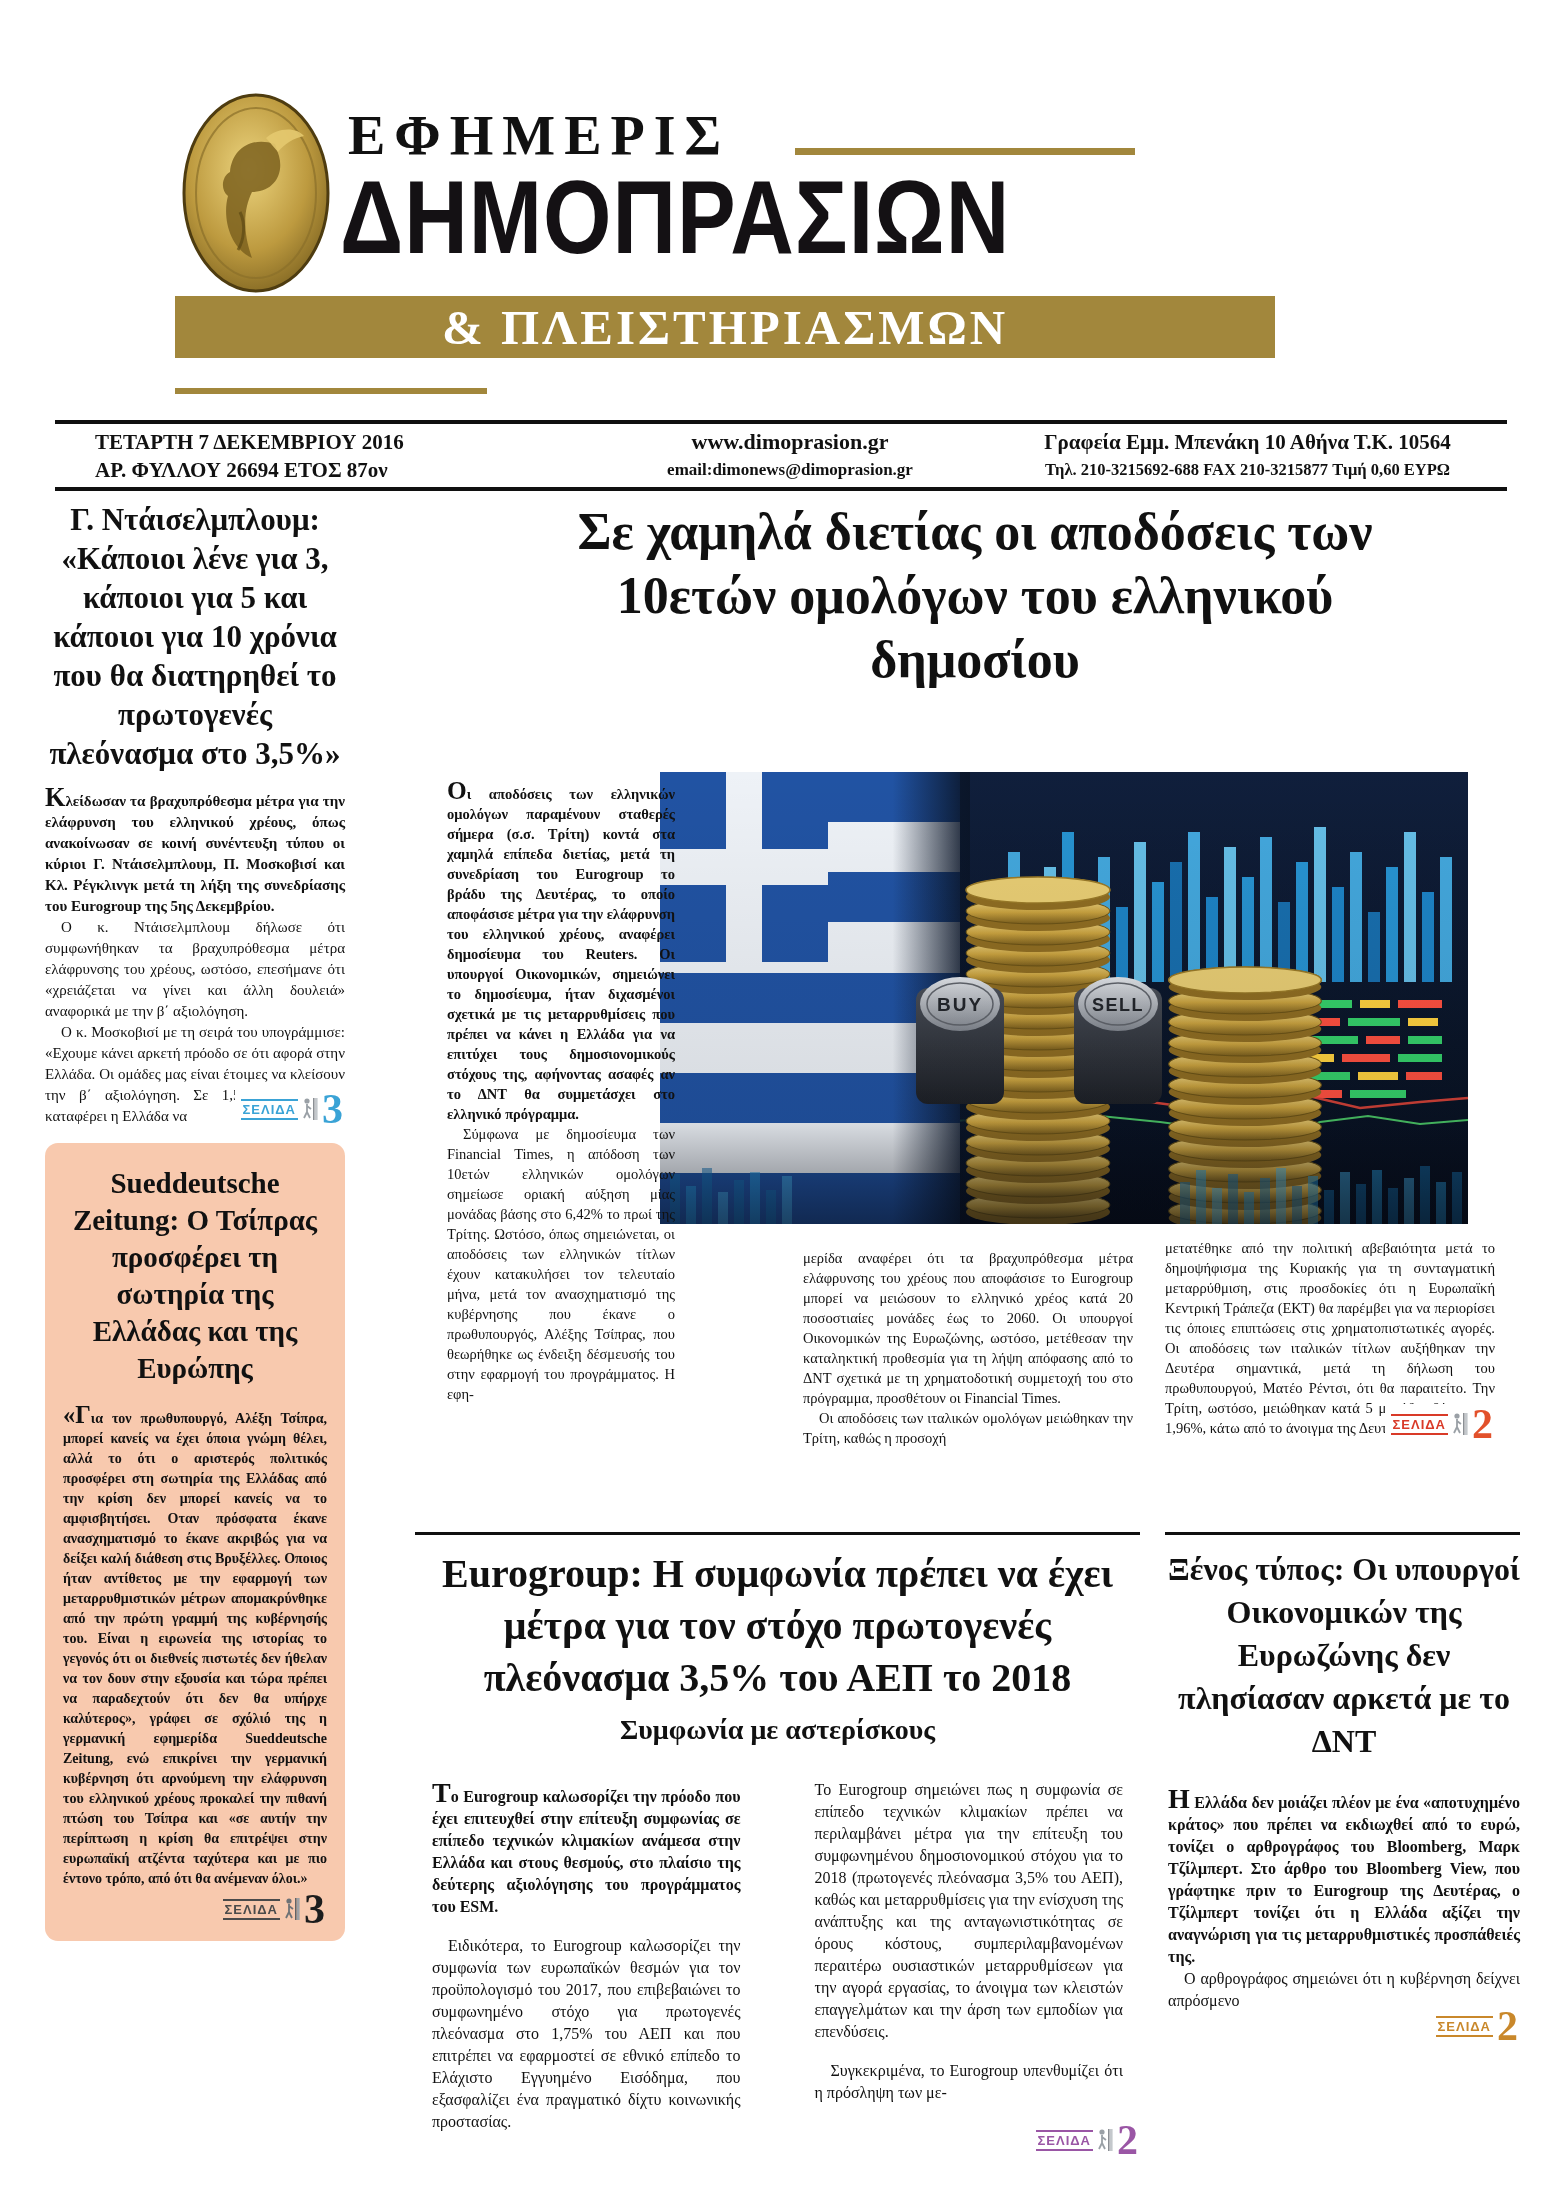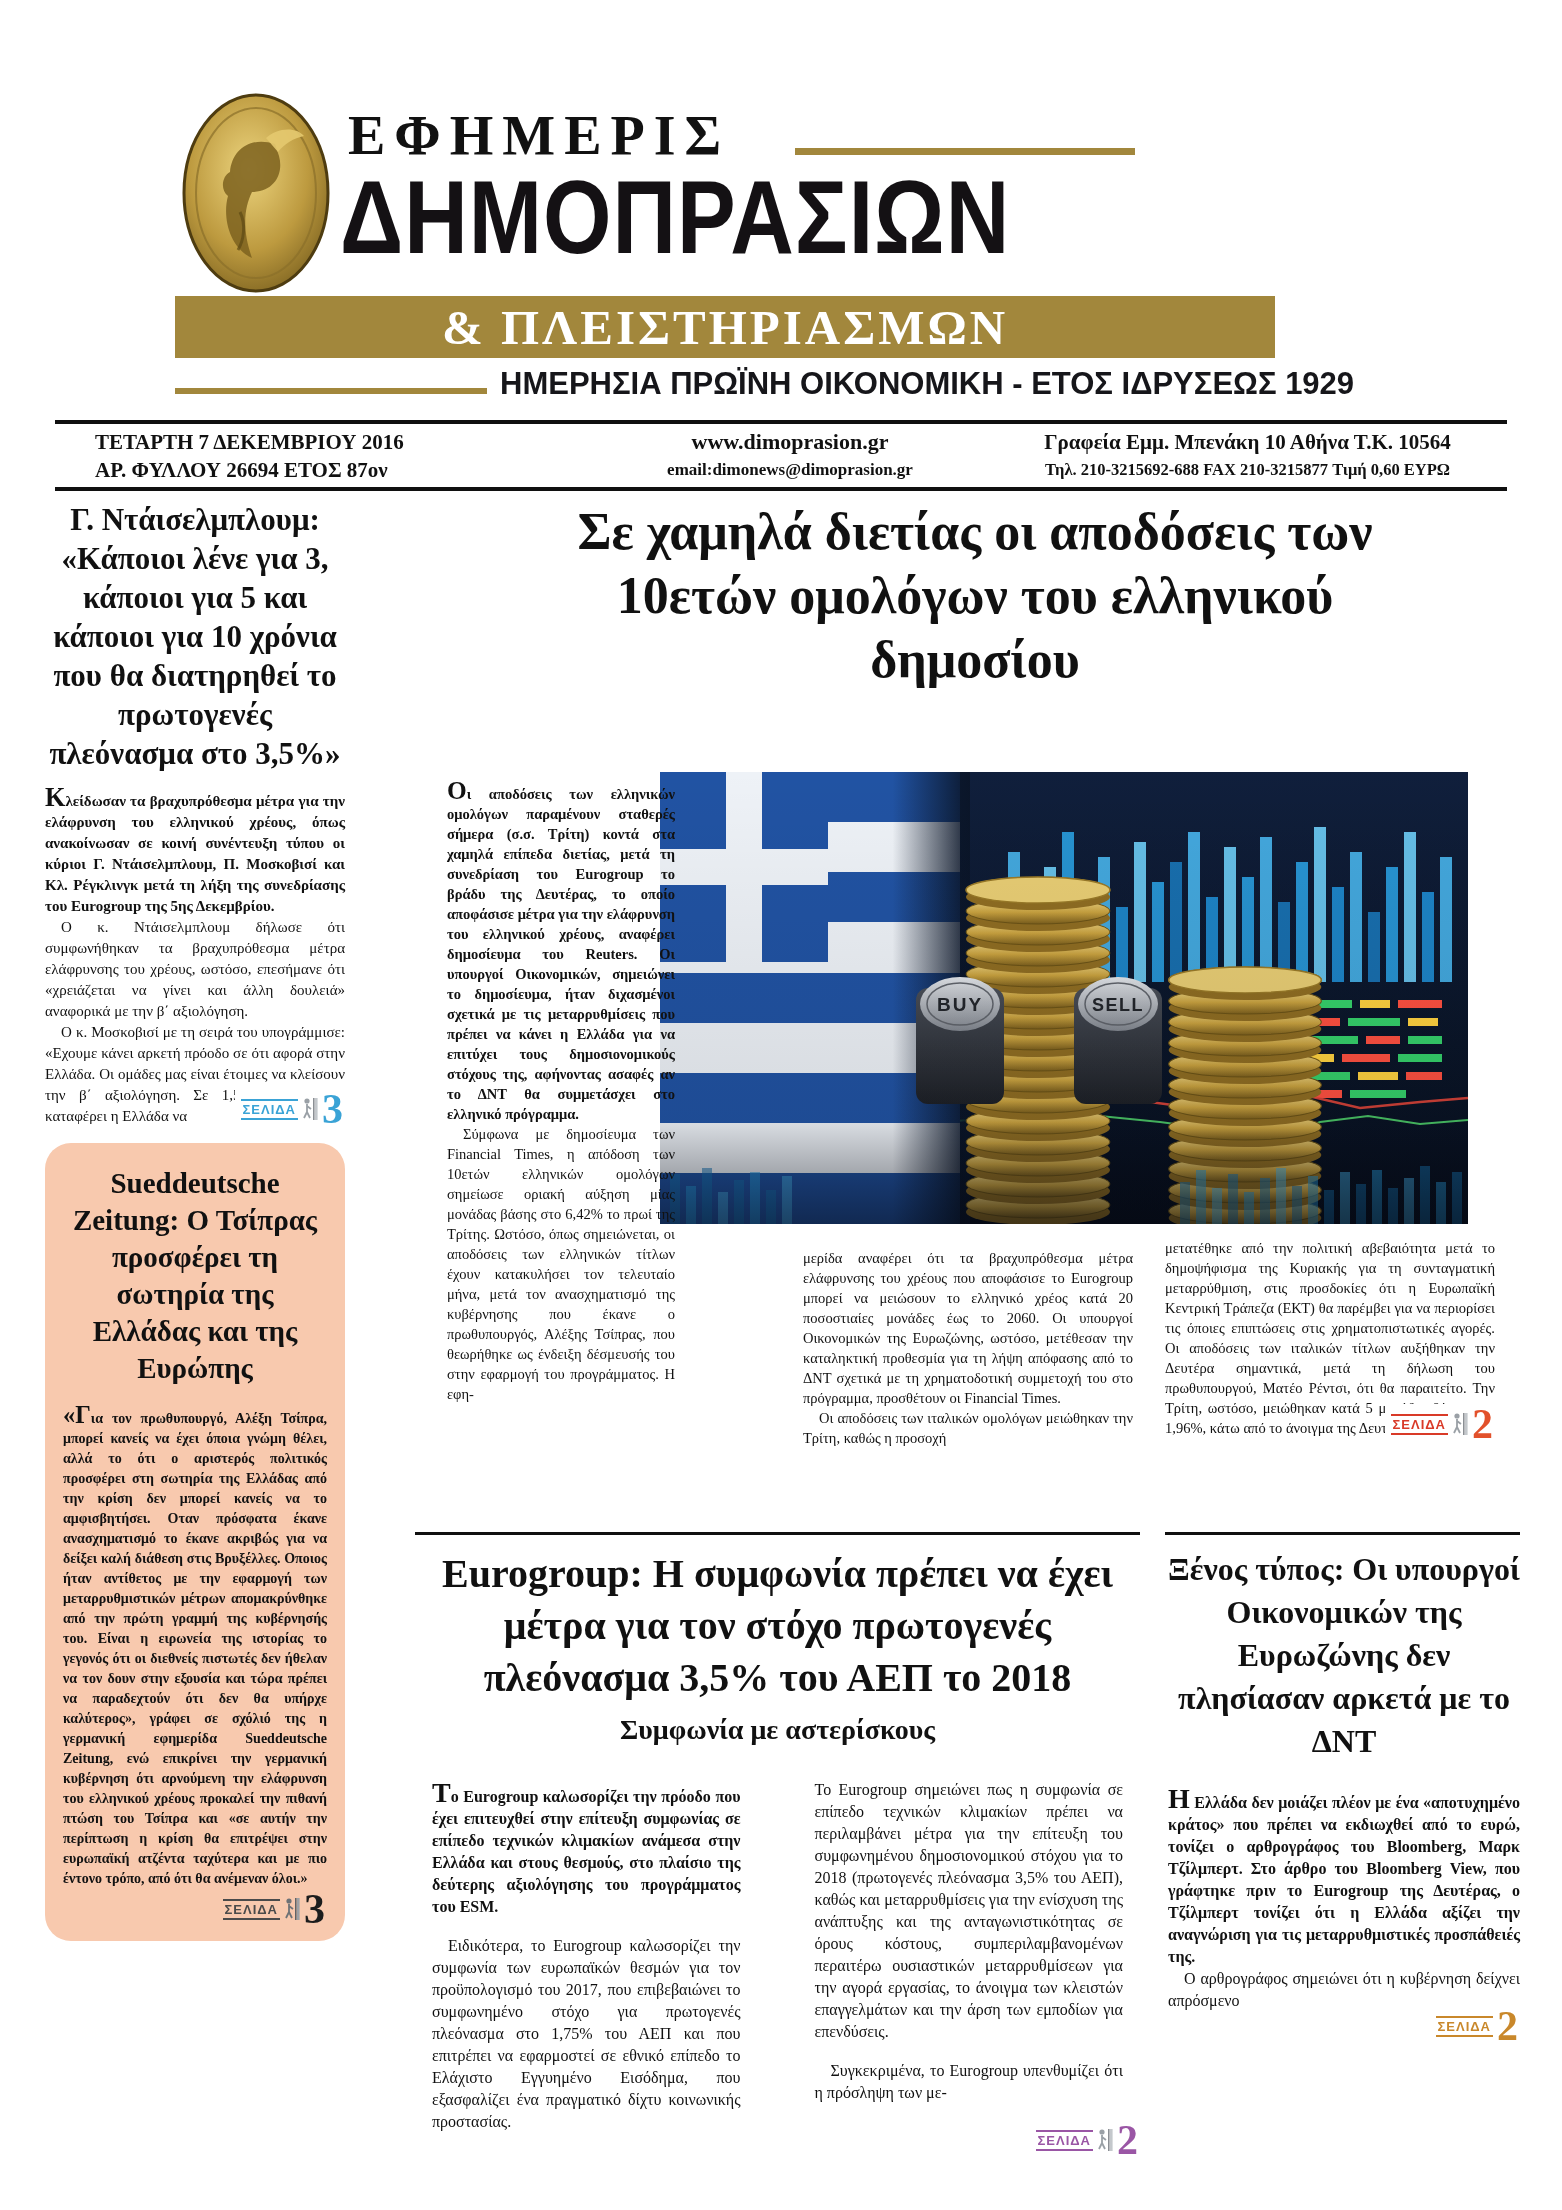--- a/index.html
+++ b/index.html
@@ -113,7 +113,6 @@
     <span class="band-text">&amp; ΠΛΕΙΣΤΗΡΙΑΣΜΩΝ</span>
   </div>
   <div class="tagline-rule"></div>
-  <div class="tagline">ΗΜΕΡΗΣΙΑ ΠΡΩΪΝΗ ΟΙΚΟΝΟΜΙΚΗ  -  ΕΤΟΣ ΙΔΡΥΣΕΩΣ 1929</div>
 
   <div class="rule-a"></div>
   <div class="dl dl-left">

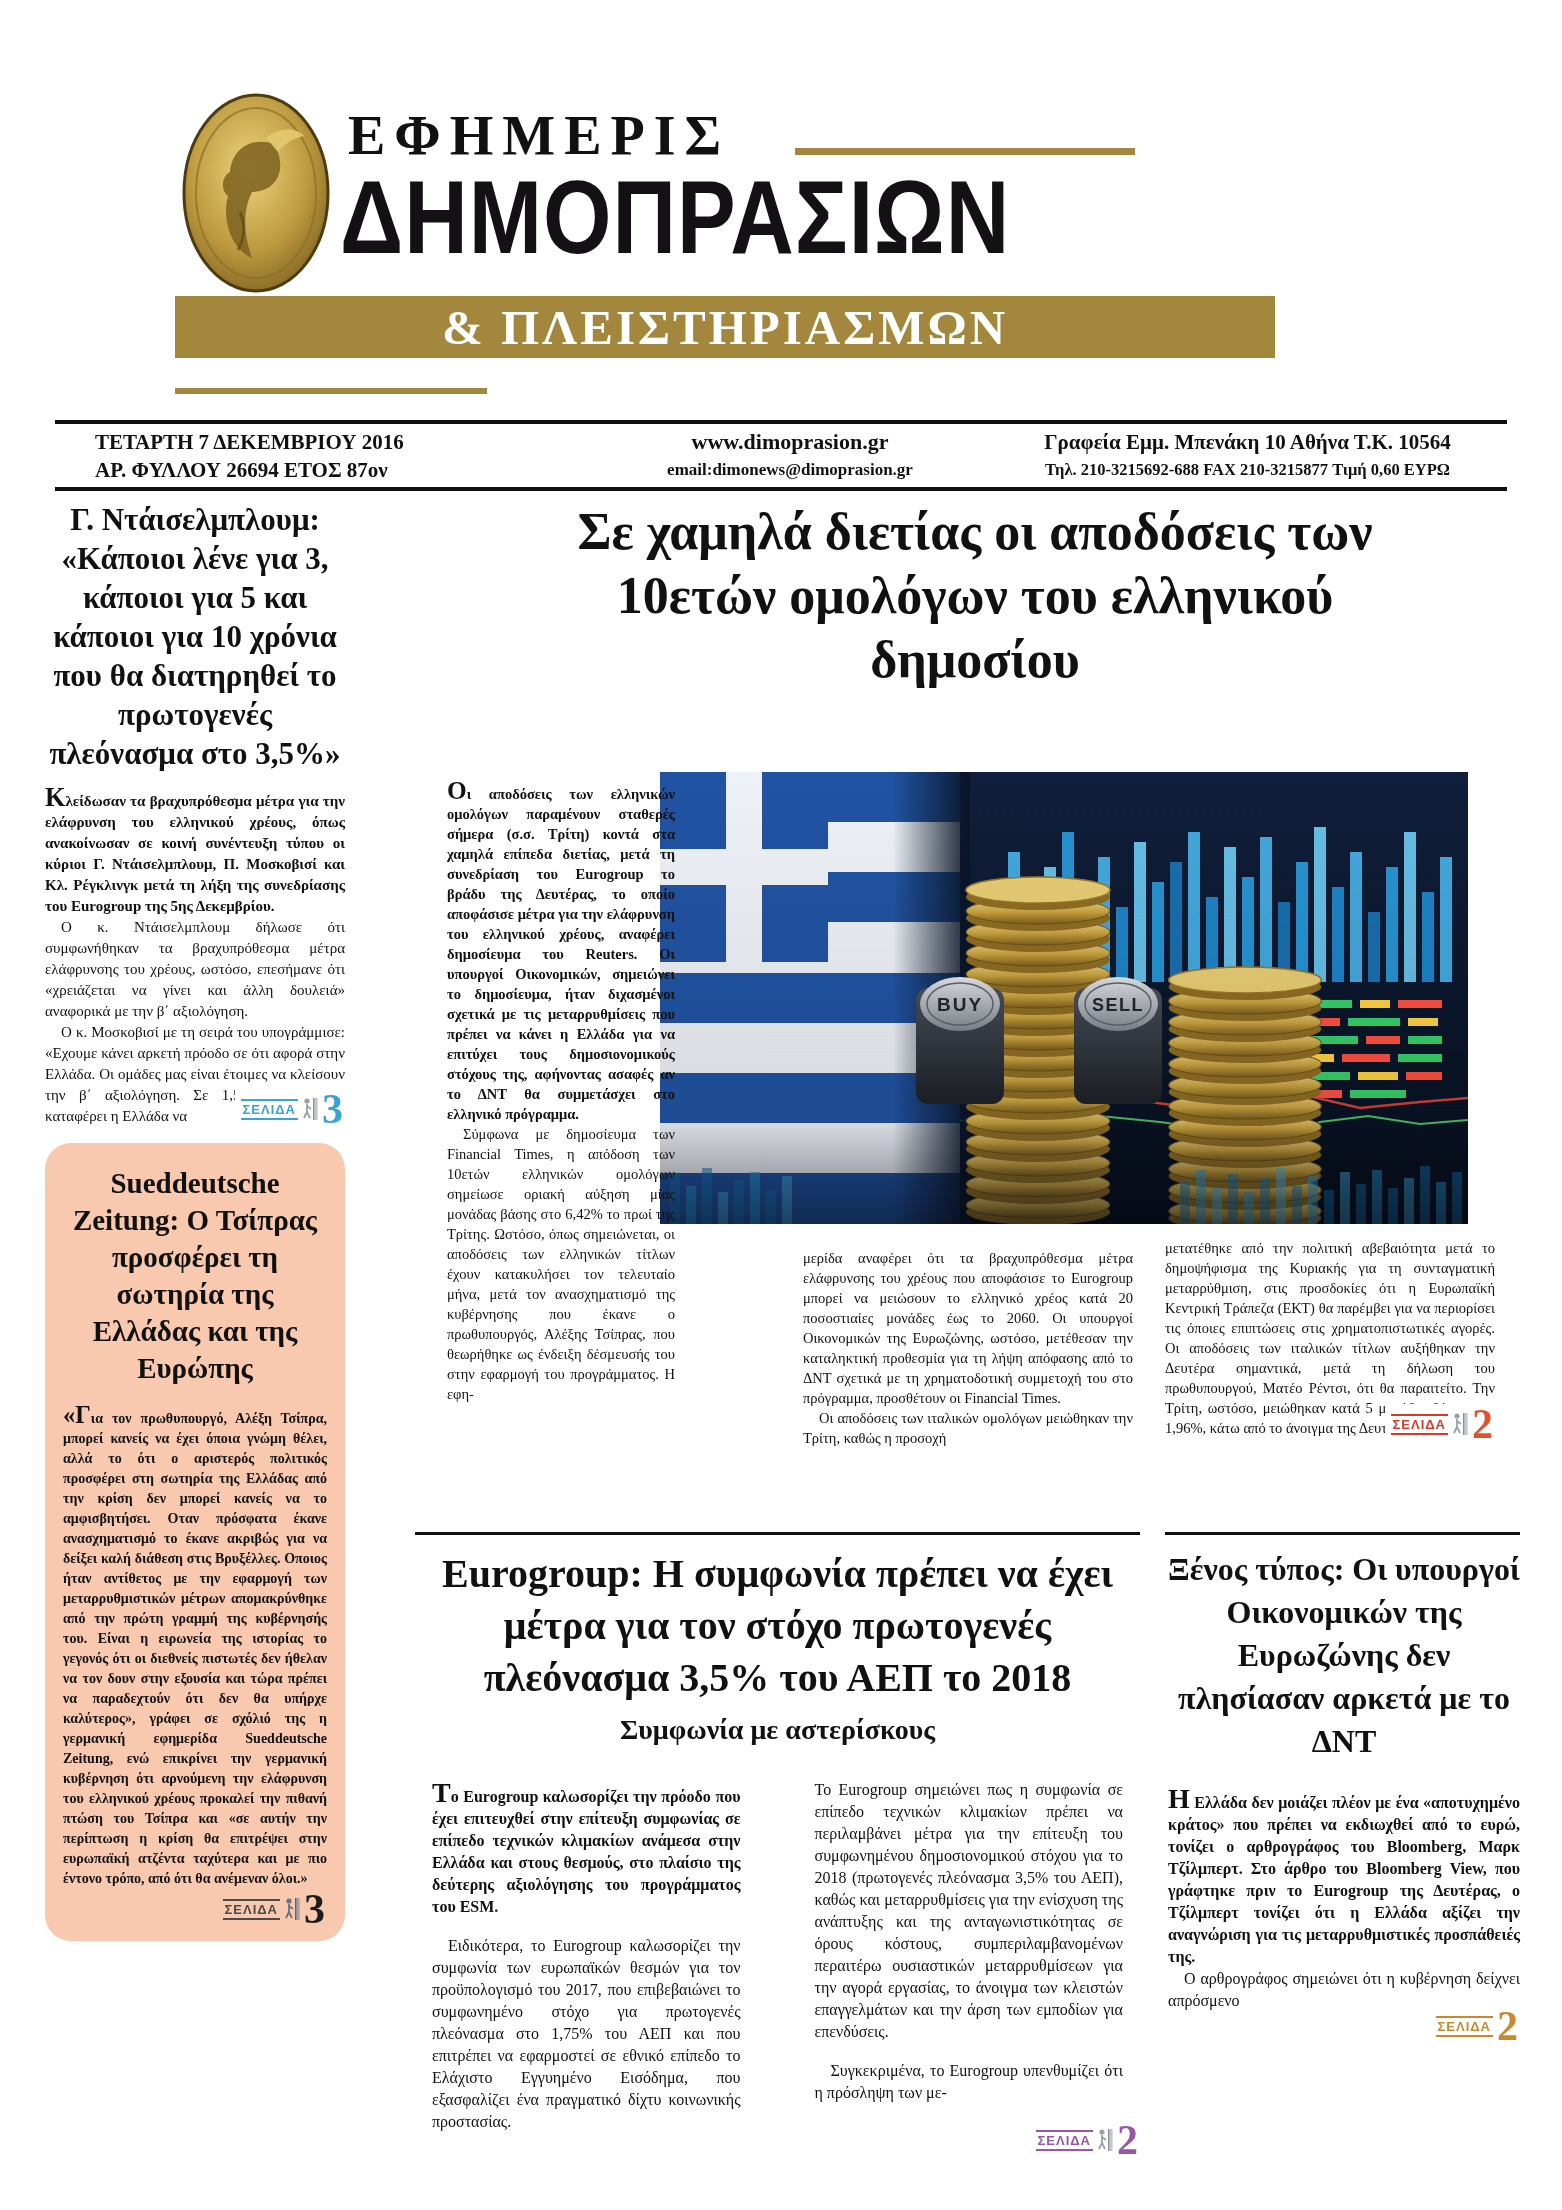--- a/index.html
+++ b/index.html
@@ -35,7 +35,7 @@
   .left-head{font-size:31px;font-weight:bold;text-align:center;line-height:39px;margin:0 0 12px 0;}
   .left-body{position:relative;font-size:15px;line-height:21px;text-align:justify;}
   .left-body p{margin:0;}
-  .pink-box{margin-top:16px;background:#f8c9ae;border-radius:26px;padding:18px 18px 52px 18px;position:relative;}
+  .pink-box{margin-top:16px;background:#f8c9ae;border-radius:13px;padding:18px 18px 52px 18px;position:relative;}
   .pink-head{font-size:29px;font-weight:bold;text-align:center;line-height:37px;margin:4px 0 16px 0;}
   .pink-body{font-size:14px;line-height:20px;font-weight:bold;text-align:justify;margin:0;font-family:Liberation Serif, serif;}
   

